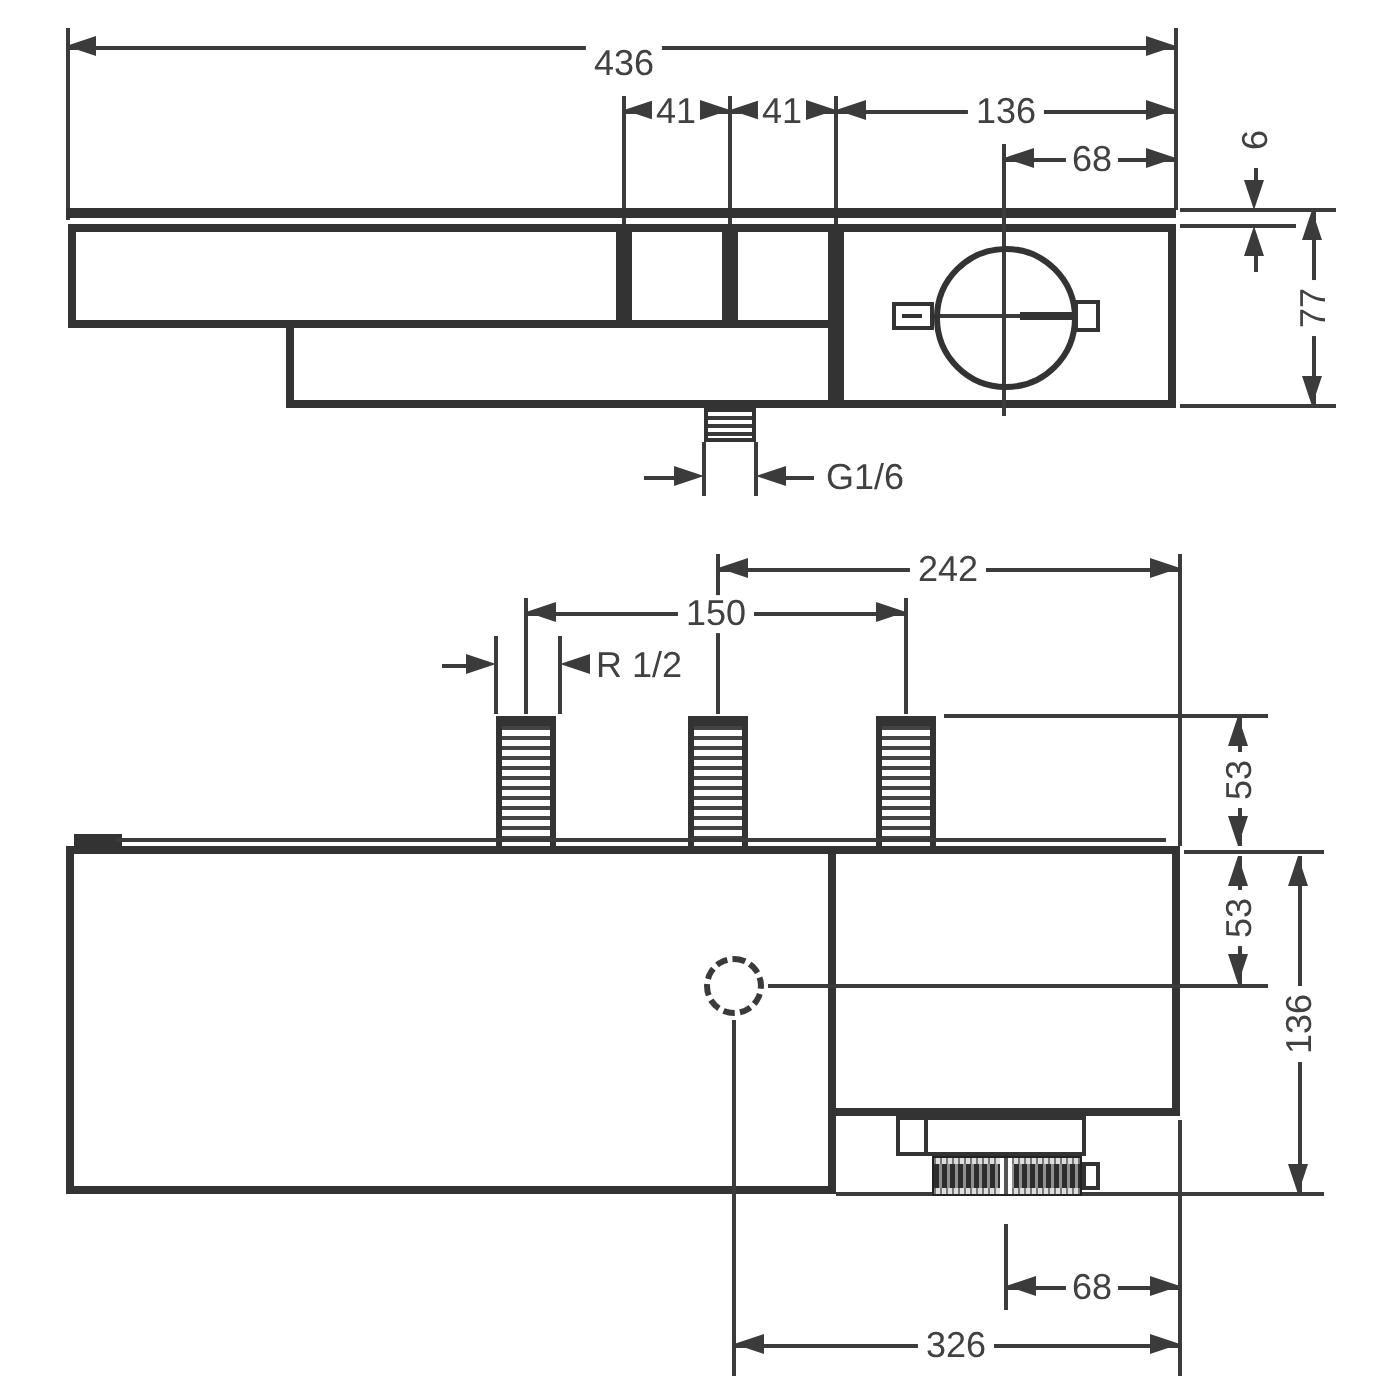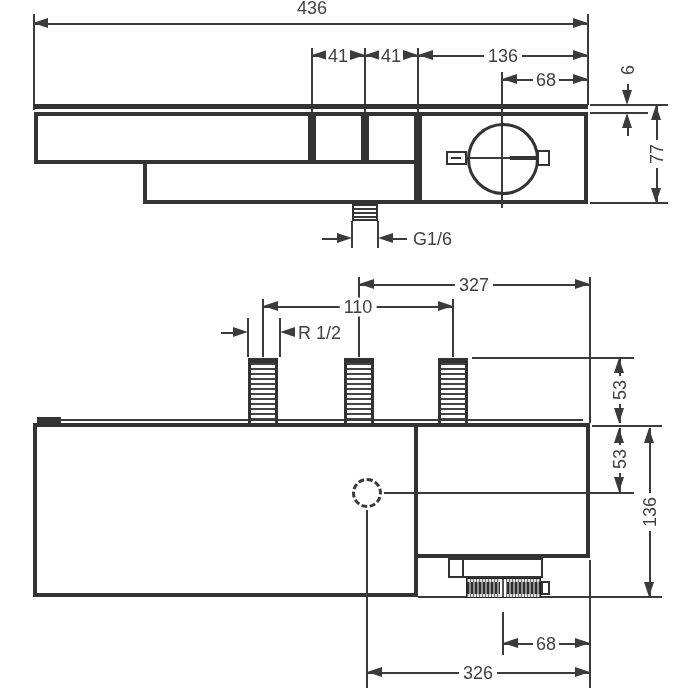--- a/index.html
+++ b/index.html
@@ -45,7 +45,7 @@
     <div class="hl" style="left:33px;top:23px;width:555px;"></div>
     <div class="ar ar-l" style="left:33px;top:18px;"></div>
     <div class="ar ar-r" style="left:573px;top:18px;"></div>
-    <div class="lbl" style="left:312px;top:8px;">436</div>
+    <div class="lbl" style="left:312px;top:32px;">436</div>
 
     <div class="hl" style="left:312px;top:55px;width:53px;"></div>
     <div class="ar ar-l" style="left:312px;top:50px;"></div>

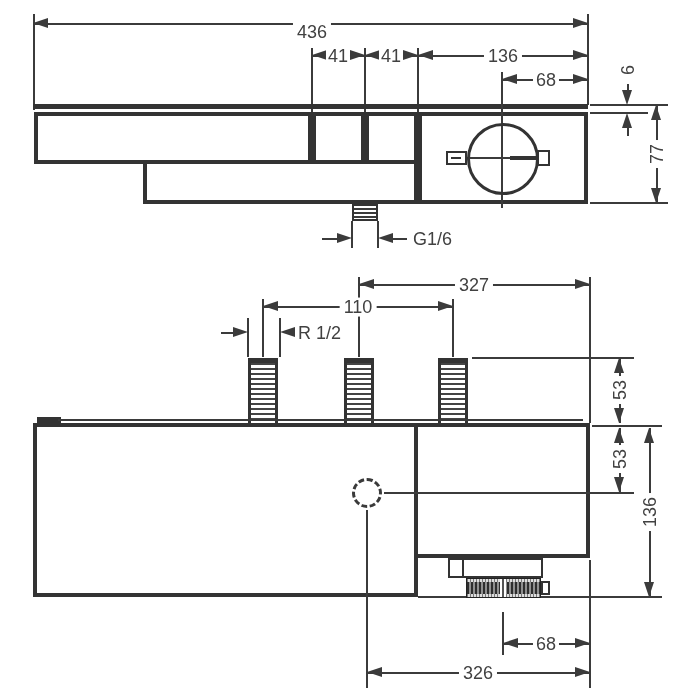--- a/index.html
+++ b/index.html
@@ -119,7 +119,7 @@
     <div class="hl" style="left:359px;top:284px;width:231px;"></div>
     <div class="ar ar-l" style="left:359px;top:279px;"></div>
     <div class="ar ar-r" style="left:575px;top:279px;"></div>
-    <div class="lbl" style="left:474px;top:285px;">327</div>
+    <div class="lbl" style="left:474px;top:285px;">242</div>
 
     <div class="hl" style="left:263px;top:306px;width:190px;"></div>
     <div class="ar ar-l" style="left:263px;top:301px;"></div>

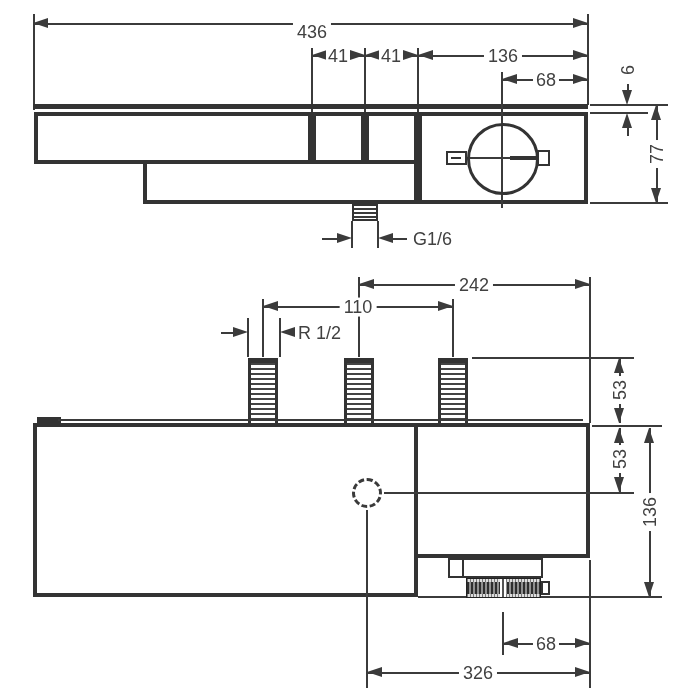--- a/index.html
+++ b/index.html
@@ -124,7 +124,7 @@
     <div class="hl" style="left:263px;top:306px;width:190px;"></div>
     <div class="ar ar-l" style="left:263px;top:301px;"></div>
     <div class="ar ar-r" style="left:438px;top:301px;"></div>
-    <div class="lbl" style="left:358px;top:307px;">110</div>
+    <div class="lbl" style="left:358px;top:307px;">150</div>
 
     <div class="hl" style="left:221px;top:332px;width:14px;"></div>
     <div class="ar ar-r" style="left:233px;top:327px;"></div>

